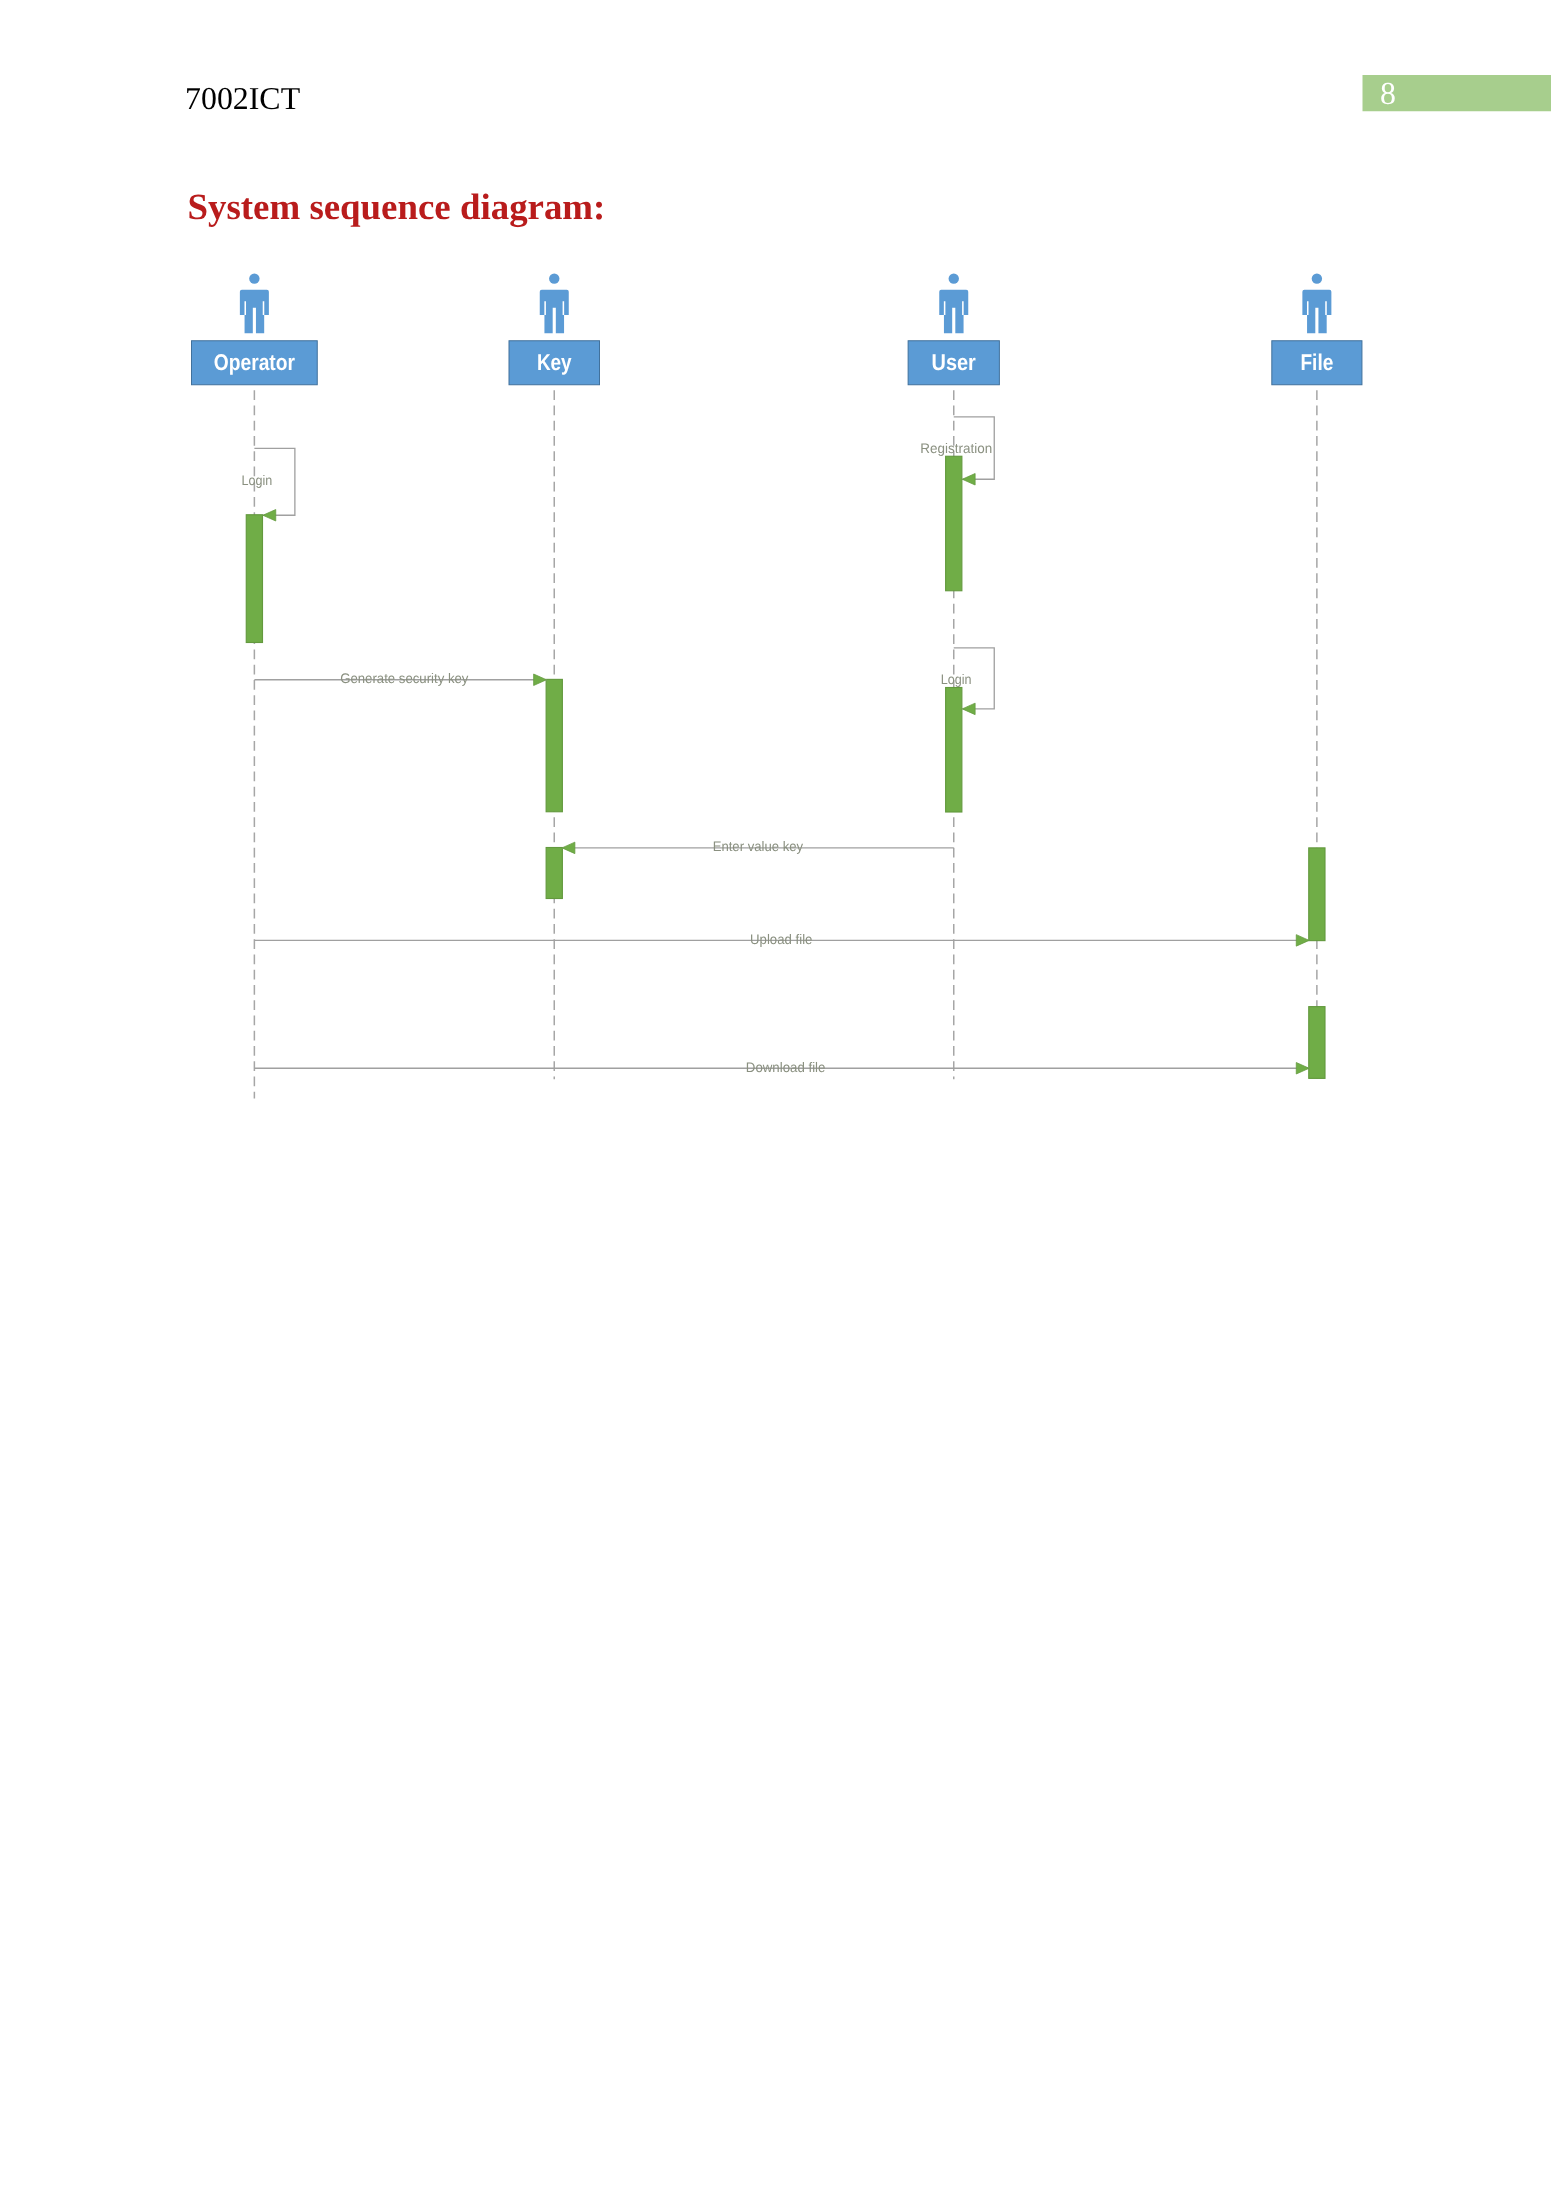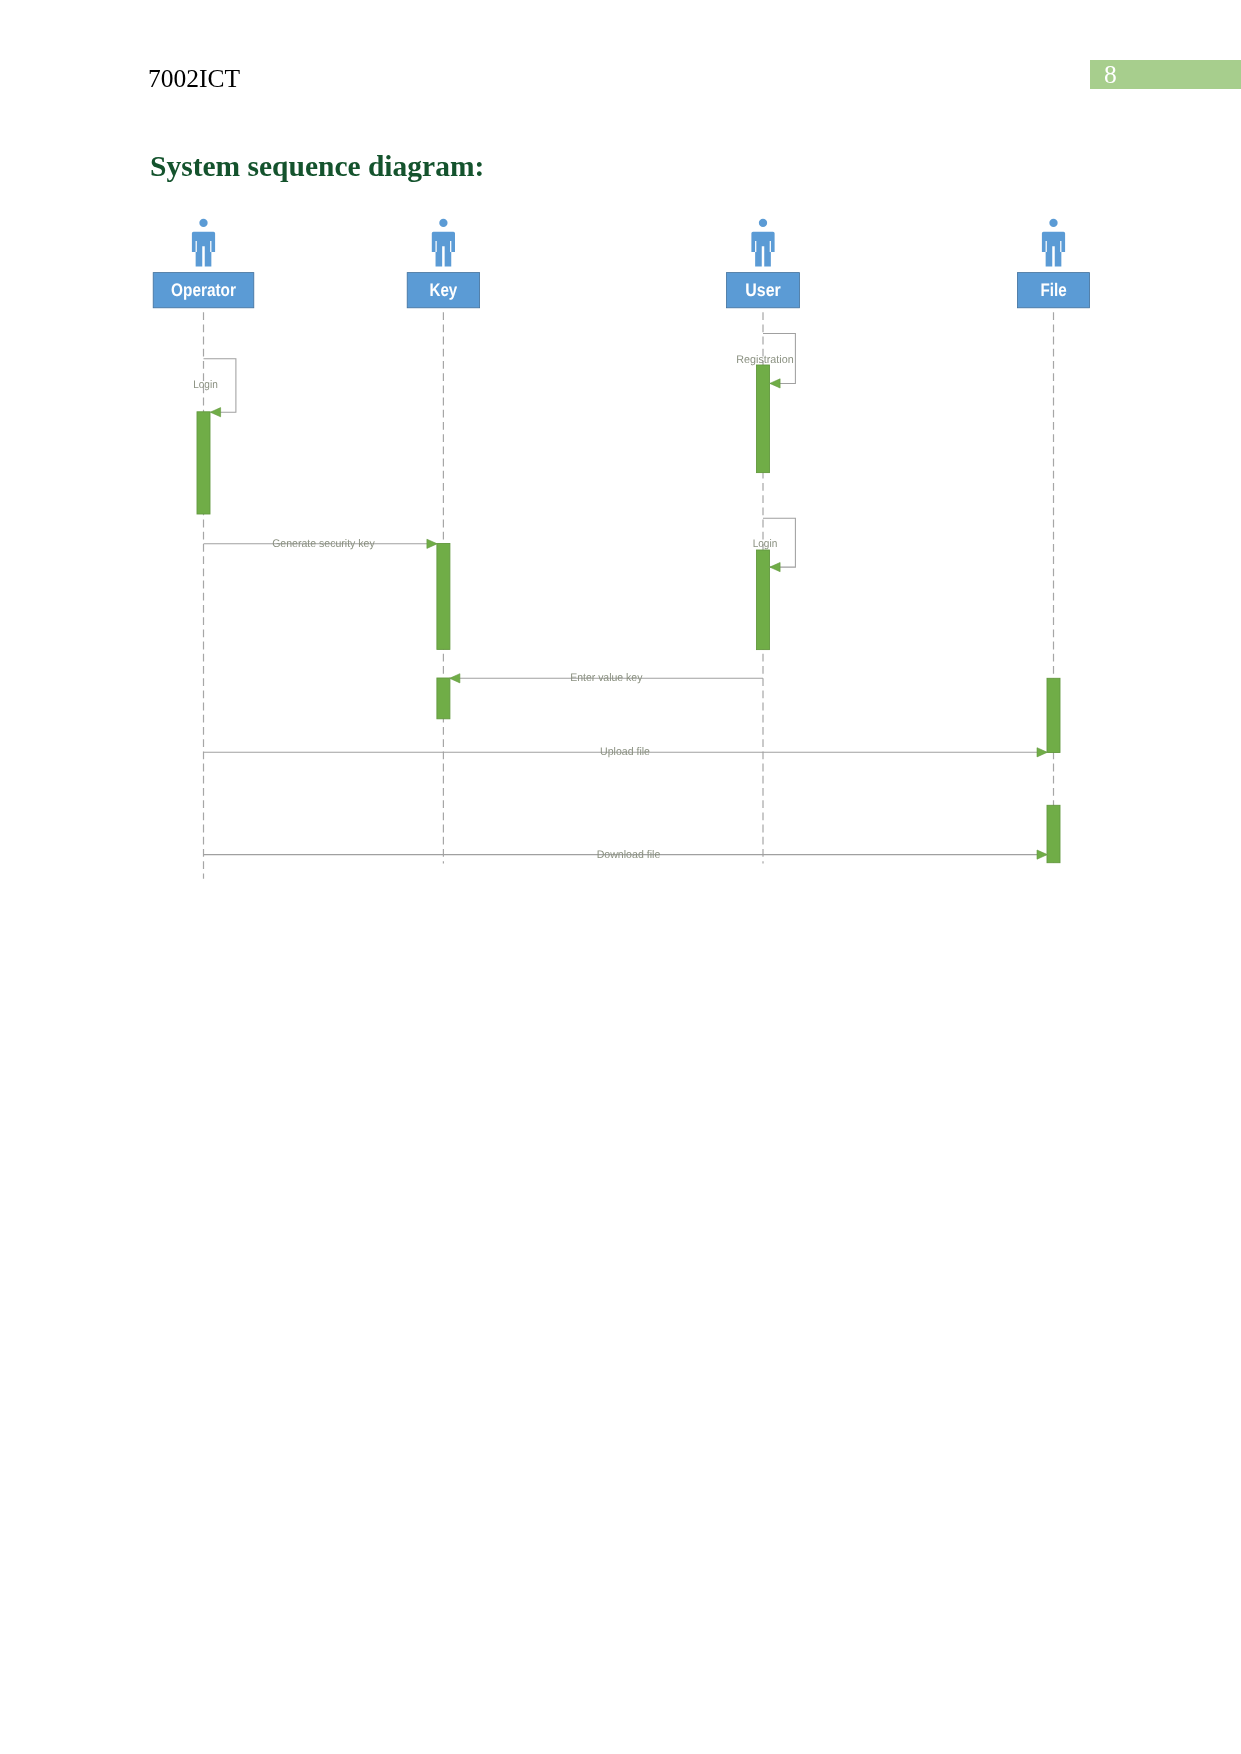--- a/index.html
+++ b/index.html
@@ -37,7 +37,7 @@
   #section-heading {
     position:absolute; left:150px; top:152px;
     font-family:"Liberation Serif", serif;
-    font-weight:bold; font-size:29.5px; line-height:1; color:#14532d;
+    font-weight:bold; font-size:29.5px; line-height:1; color:#b91c1c;
     white-space:nowrap;
   }
 

